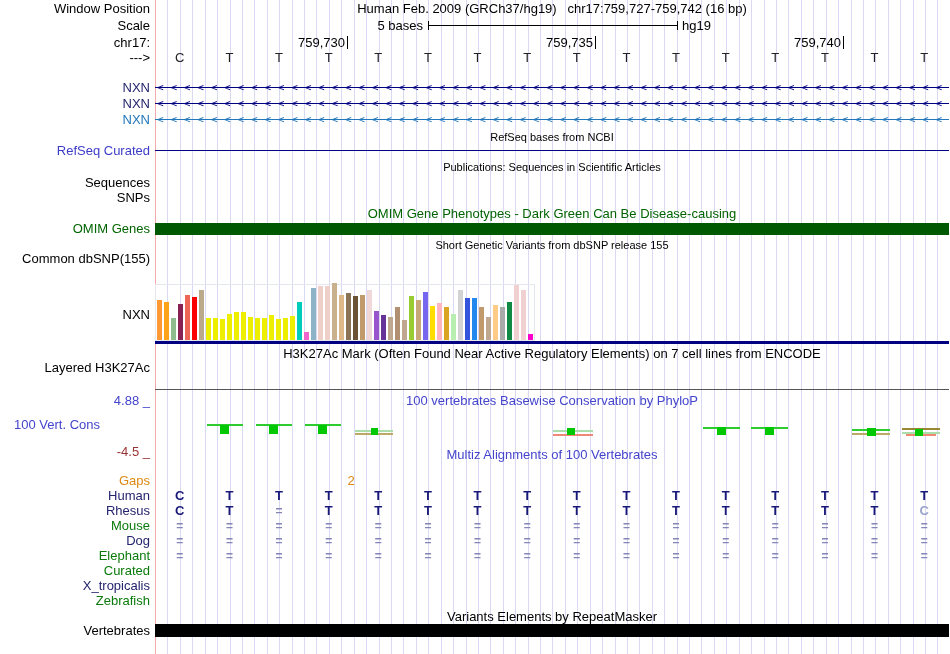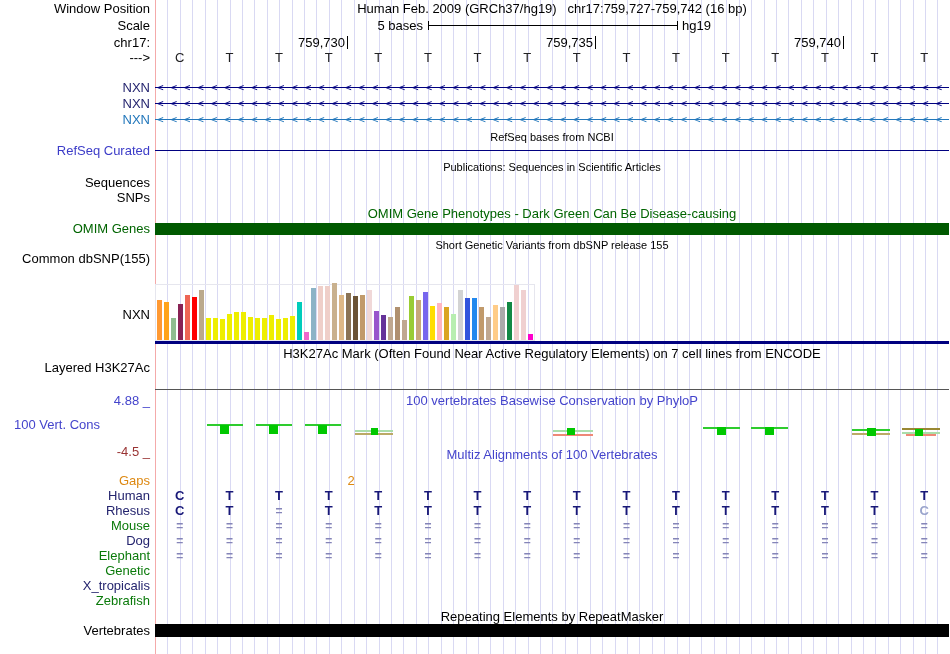--- a/index.html
+++ b/index.html
@@ -297,7 +297,7 @@
       <div class="aln-eq" style="left: 824.938px; top: 549px; color: rgb(133, 133, 184);">=</div>
       <div class="aln-eq" style="left: 874.562px; top: 549px; color: rgb(133, 133, 184);">=</div>
       <div class="aln-eq" style="left: 924.188px; top: 549px; color: rgb(133, 133, 184);">=</div>
-      <div class="lbl" style="top: 564px; color: rgb(10, 122, 10);">Genetic</div>
+      <div class="lbl" style="top: 564px; color: rgb(10, 122, 10);">Curated</div>
       <div class="lbl" style="top: 579px; color: rgb(36, 36, 110);">X_tropicalis</div>
       <div class="lbl" style="top: 594px; color: rgb(10, 122, 10);">Zebrafish</div>
     </div>

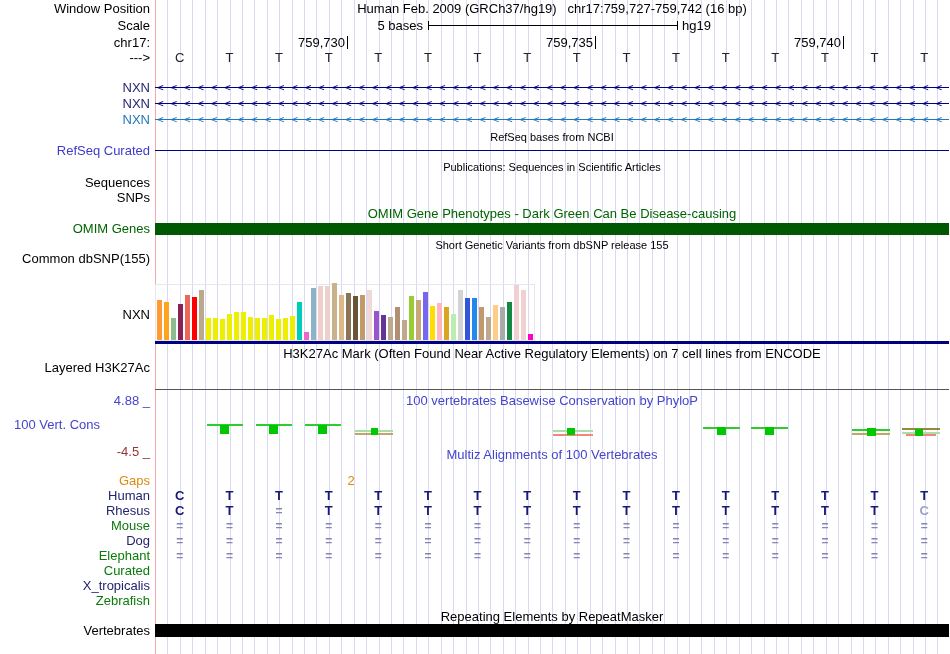--- a/index.html
+++ b/index.html
@@ -302,7 +302,7 @@
       <div class="lbl" style="top: 594px; color: rgb(10, 122, 10);">Zebrafish</div>
     </div>
 
-  <div class="hdr" style="top:610px">Repeating Elements by RepeatMasker</div>
+  <div class="hdr" style="top:610px">Variants Elements by RepeatMasker</div>
   <div class="lbl" style="top:624px">Vertebrates</div>
   <div class="repeat-bar"></div>
 </div>

